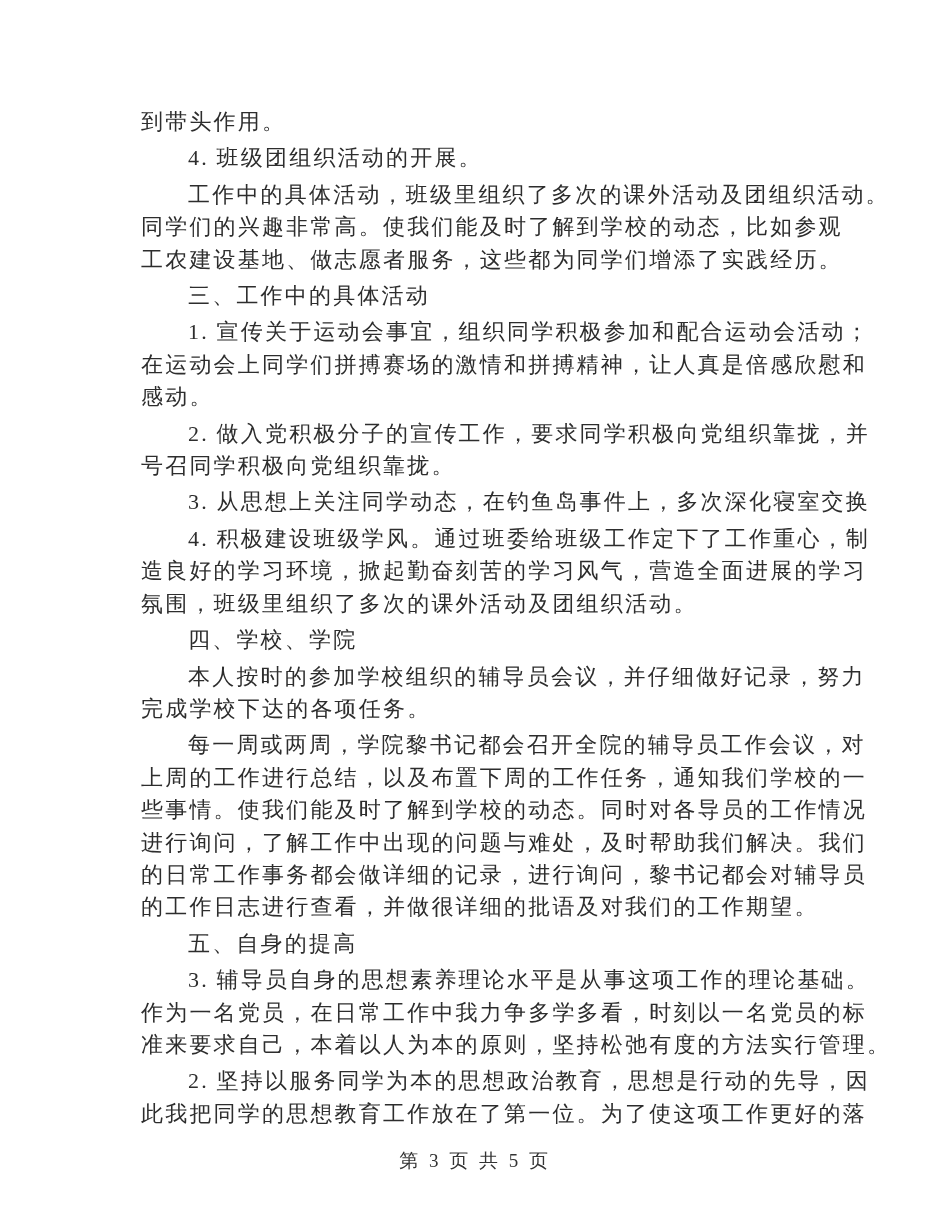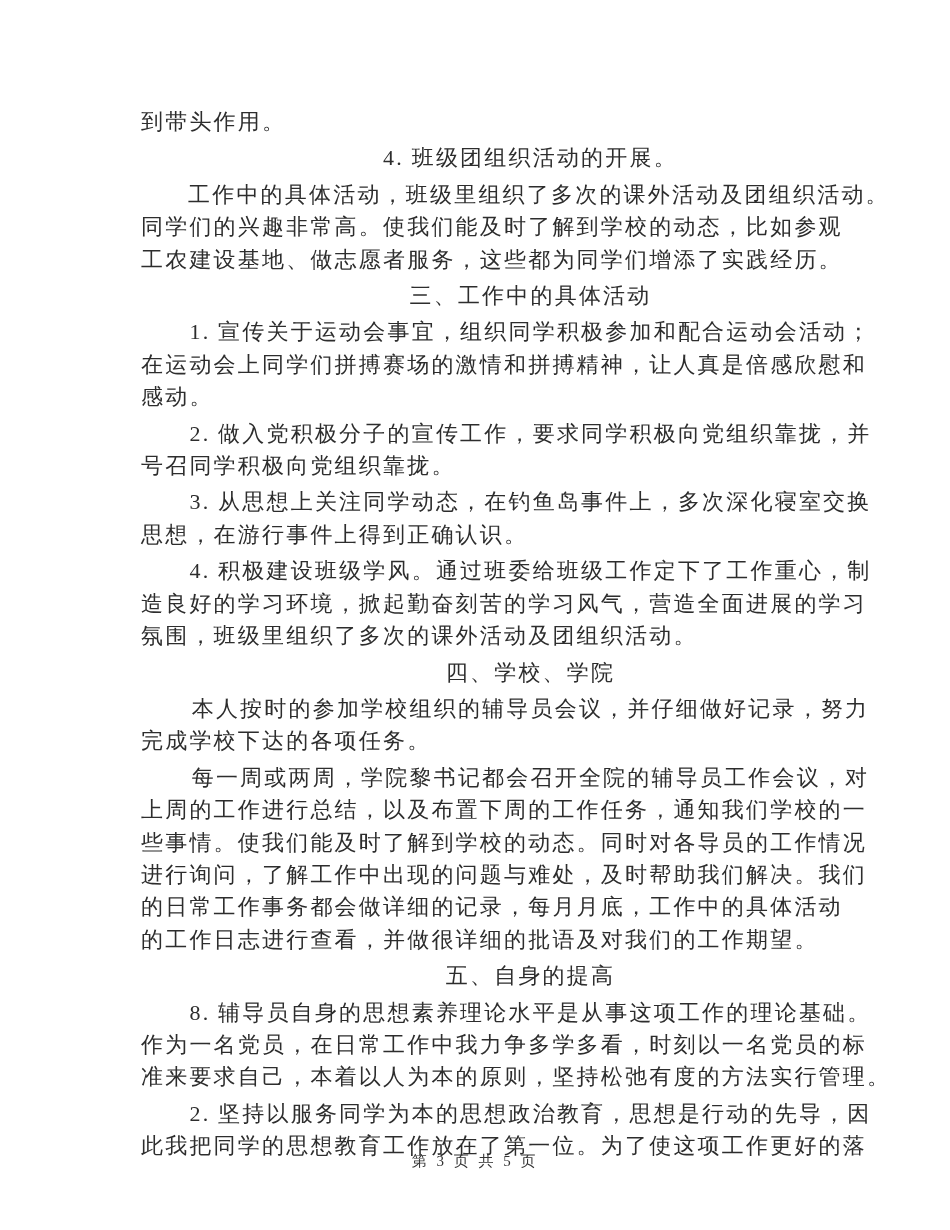--- a/index.html
+++ b/index.html
@@ -35,7 +35,6 @@
   }
   .line.indent {
     padding-left: 47px;
-    text-align: center;
   }
   .footer {
     position: absolute;

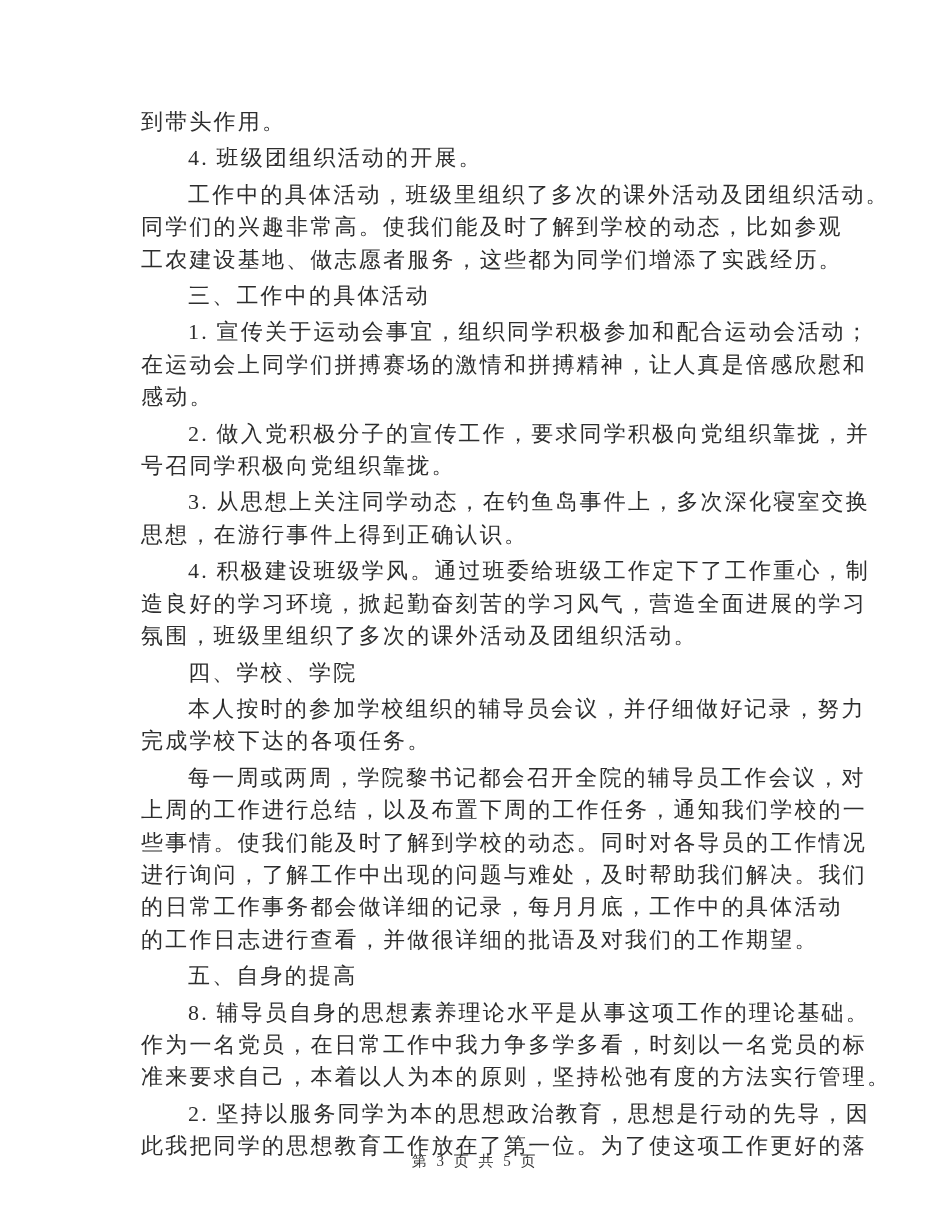--- a/index.html
+++ b/index.html
@@ -79,7 +79,6 @@
       </div>
       <div class="para">
         <div class="line indent">3. 从思想上关注同学动态，在钓鱼岛事件上，多次深化寝室交换</div>
-        <div class="line">思想，在游行事件上得到正确认识。</div>
       </div>
       <div class="para">
         <div class="line indent">4. 积极建设班级学风。通过班委给班级工作定下了工作重心，制</div>

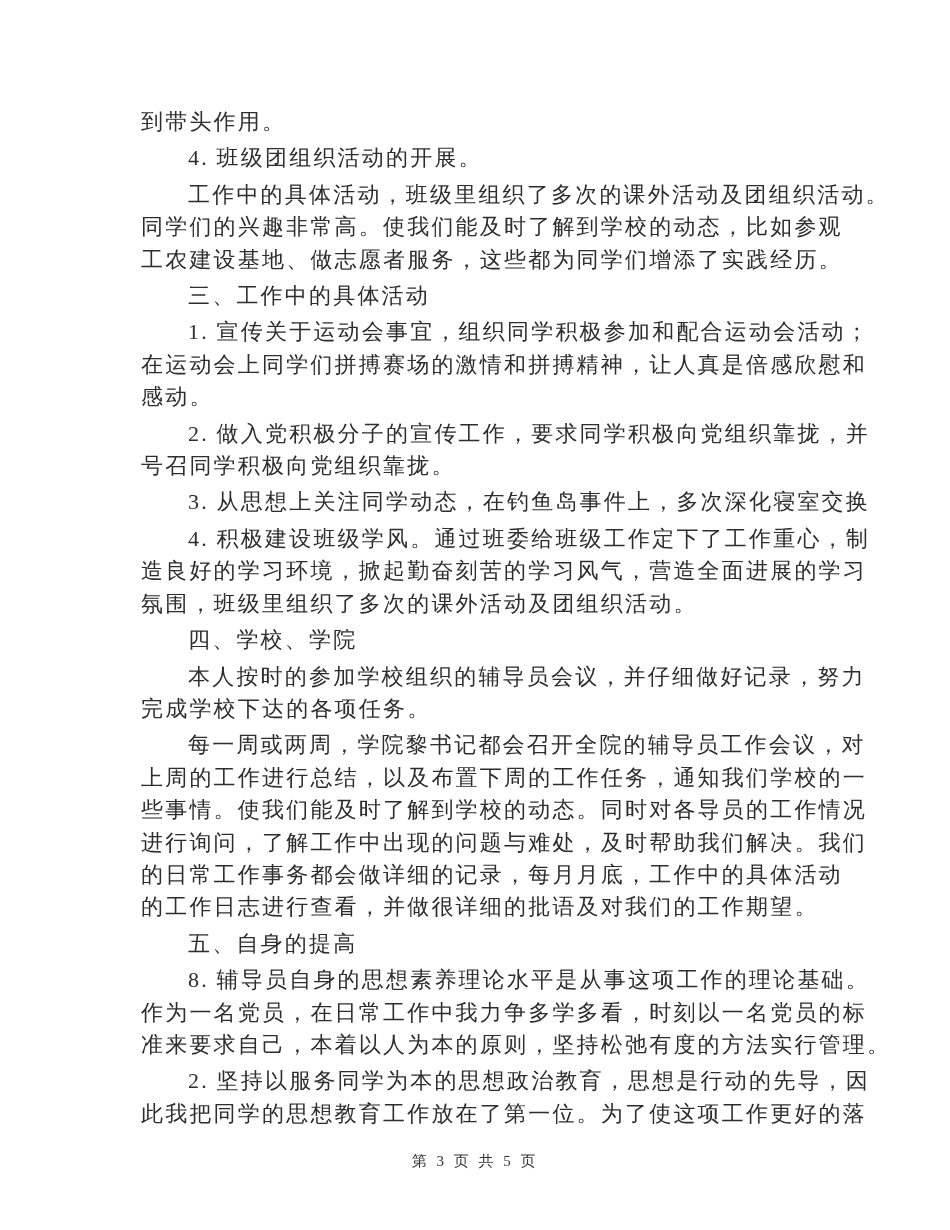--- a/index.html
+++ b/index.html
@@ -97,7 +97,7 @@
         <div class="line">上周的工作进行总结，以及布置下周的工作任务，通知我们学校的一</div>
         <div class="line">些事情。使我们能及时了解到学校的动态。同时对各导员的工作情况</div>
         <div class="line">进行询问，了解工作中出现的问题与难处，及时帮助我们解决。我们</div>
-        <div class="line">的日常工作事务都会做详细的记录，每月月底，工作中的具体活动</div>
+        <div class="line">的日常工作事务都会做详细的记录，进行询问，黎书记都会对辅导员</div>
         <div class="line">的工作日志进行查看，并做很详细的批语及对我们的工作期望。</div>
       </div>
       <div class="para">

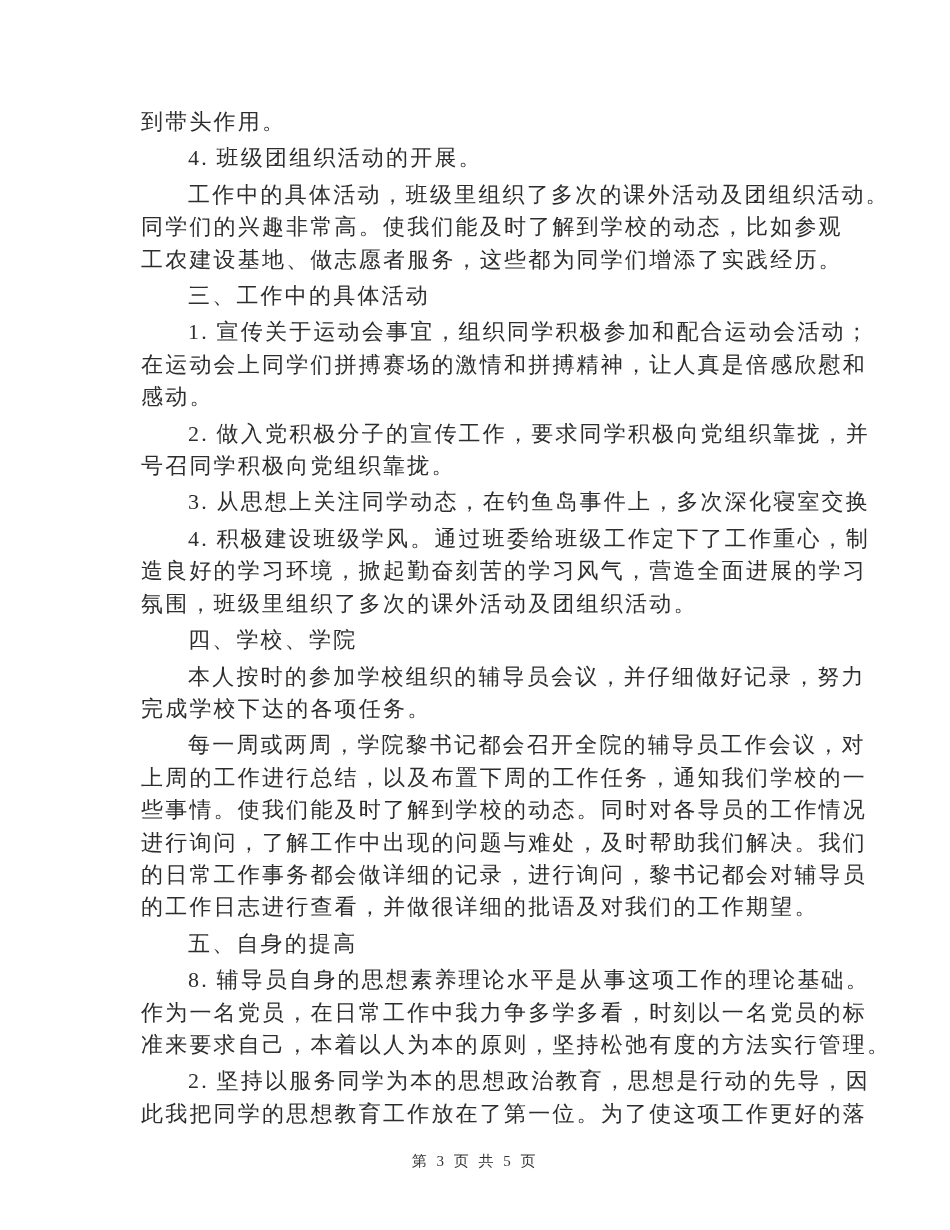--- a/index.html
+++ b/index.html
@@ -104,7 +104,7 @@
         <div class="line indent">五、自身的提高</div>
       </div>
       <div class="para">
-        <div class="line indent">8. 辅导员自身的思想素养理论水平是从事这项工作的理论基础。</div>
+        <div class="line indent">3. 辅导员自身的思想素养理论水平是从事这项工作的理论基础。</div>
         <div class="line">作为一名党员，在日常工作中我力争多学多看，时刻以一名党员的标</div>
         <div class="line">准来要求自己，本着以人为本的原则，坚持松弛有度的方法实行管理。</div>
       </div>

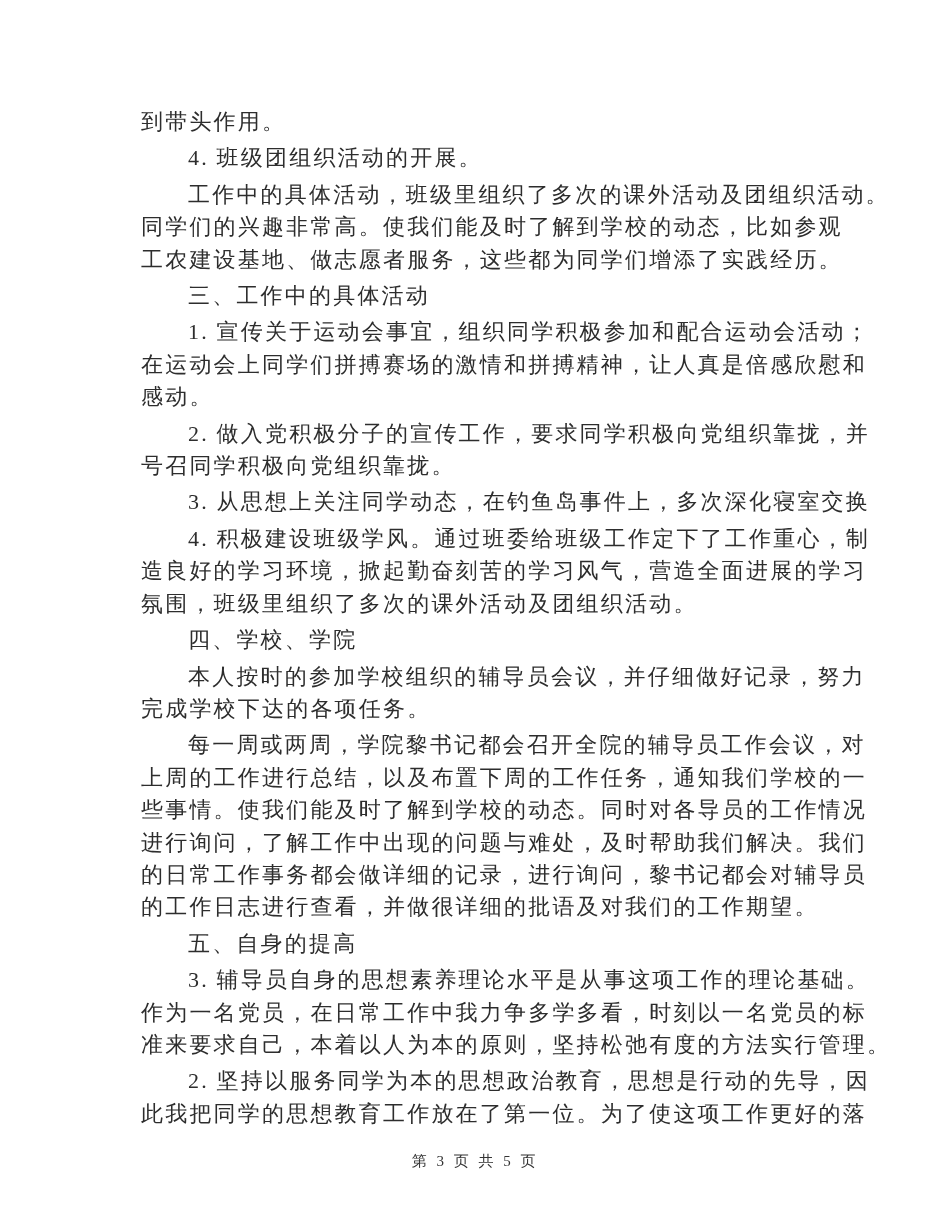--- a/index.html
+++ b/index.html
@@ -42,7 +42,7 @@
     right: 0;
     top: 1150px;
     text-align: center;
-    font-size: 15px;
+    font-size: 19px;
     line-height: 22px;
     letter-spacing: 3px;
     color: #333333;

